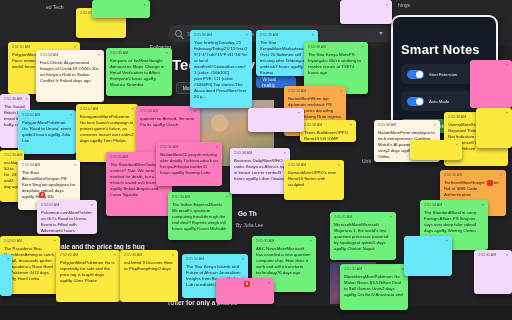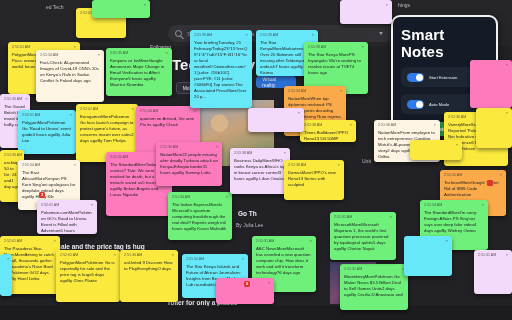--- a/index.html
+++ b/index.html
@@ -80,7 +80,7 @@
     background: #151b26; border-radius: 9px; border: 2px solid #f2f2f2;
     padding: 9px 8px; box-shadow: 0 3px 10px rgba(0,0,0,.55);
   }
-  .panel-title { font-size: 15px; font-weight: bold; color: #ffffff; letter-spacing: .2px; }
+  .panel-title { font-size: 13px; font-weight: bold; color: #ffffff; letter-spacing: .2px; margin-top: 16px; }
   .toggle-row {
     margin-top: 7px; height: 20px; background: #1e2633; border-radius: 5px;
     display: flex; align-items: center; gap: 5px; padding: 0 6px;

